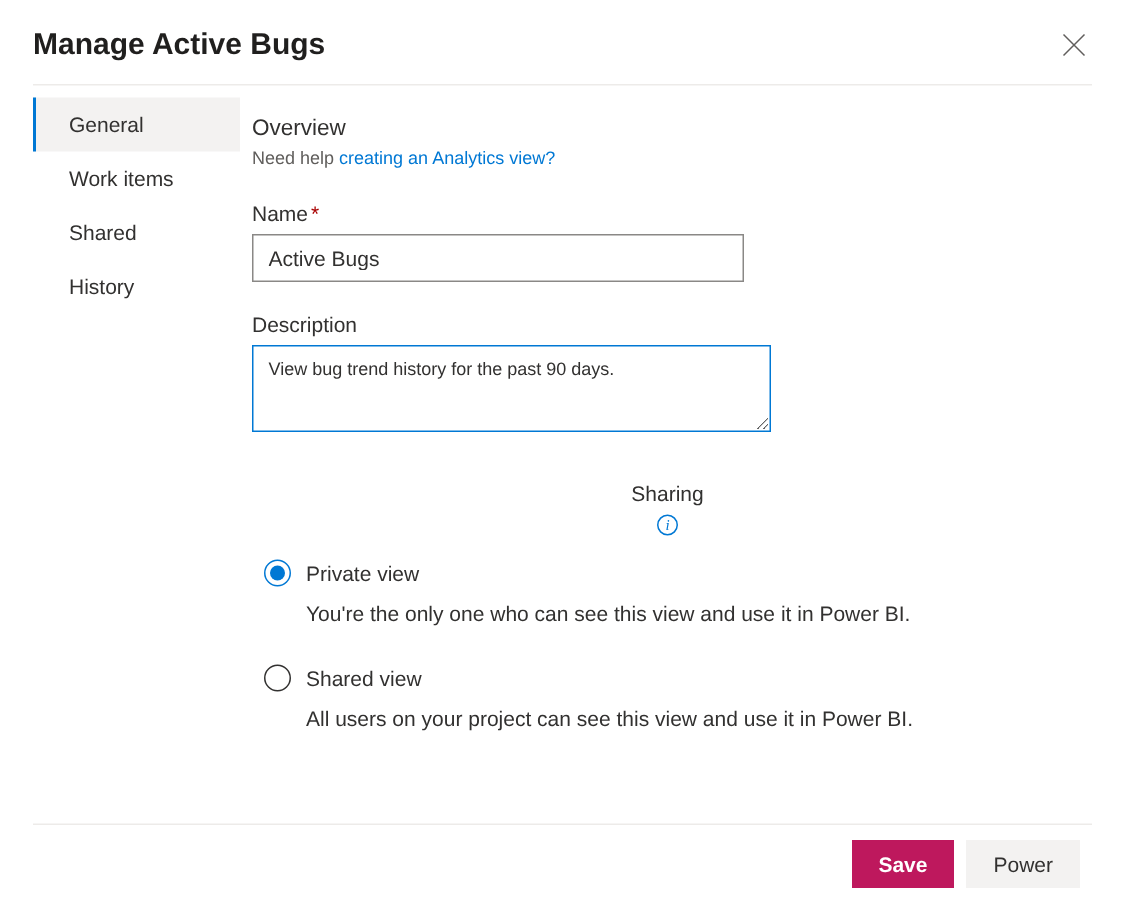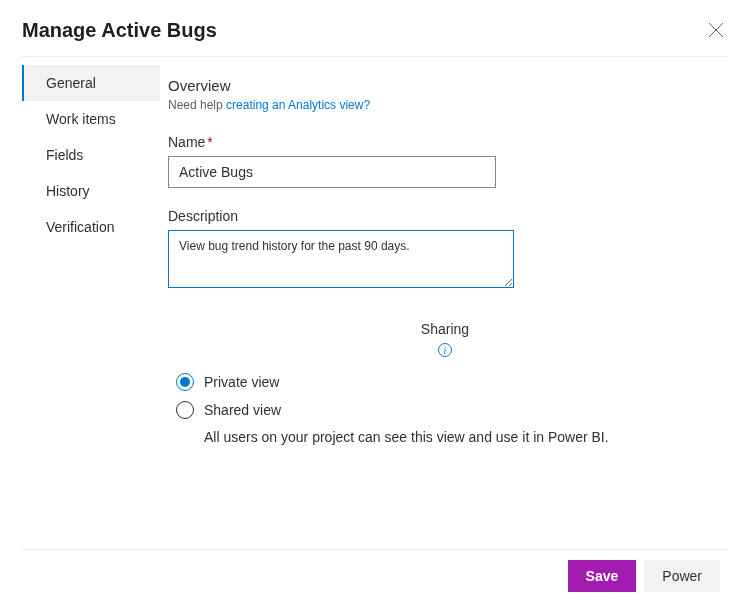--- a/index.html
+++ b/index.html
@@ -232,7 +232,7 @@
       <span>Work items</span>
     </div>
     <div class="sidebar-item">
-      <span>Fields</span>
+      <span>Shared</span>
     </div>
     <div class="sidebar-item">
       <span>History</span>

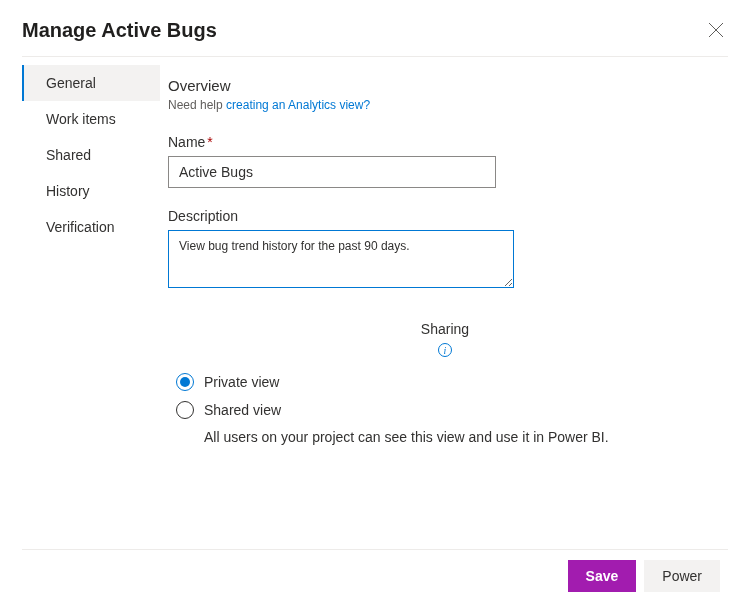--- a/index.html
+++ b/index.html
@@ -237,9 +237,6 @@
     <div class="sidebar-item">
       <span>History</span>
     </div>
-    <div class="sidebar-item">
-      <span>Verification</span>
-    </div>
   </div>
 
   <div class="main">

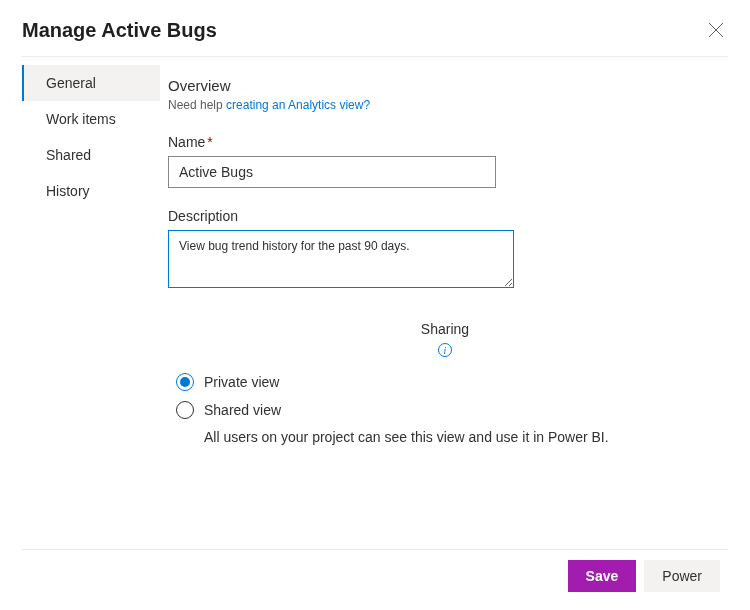--- a/index.html
+++ b/index.html
@@ -267,6 +267,7 @@
         <span class="radio-btn selected"></span>
         <span class="radio-label">Private view</span>
       </div>
+      <div class="radio-desc">You're the only one who can see this view and use it in Power BI.</div>
     </div>
 
     <div>

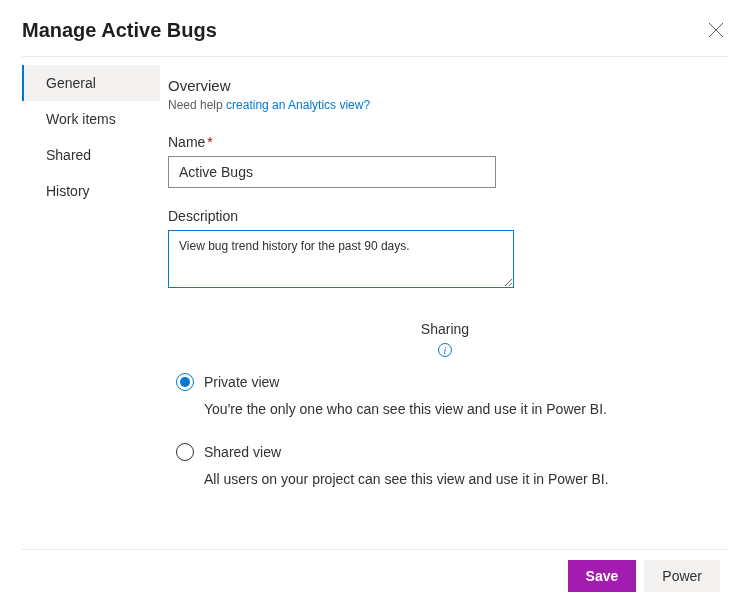--- a/index.html
+++ b/index.html
@@ -200,7 +200,7 @@
       cursor: pointer;
     }
     .btn-primary {
-      background: #a21caf;
+      background: #be185d;
       color: #fff;
       font-weight: 600;
     }

